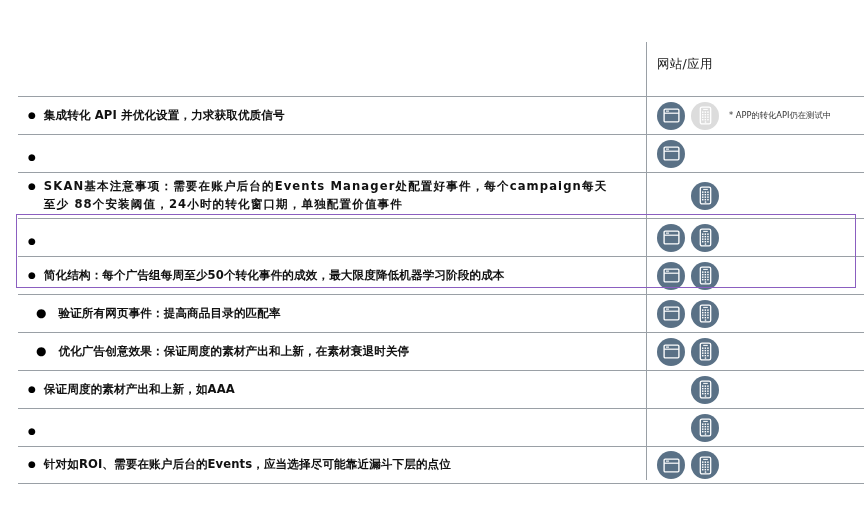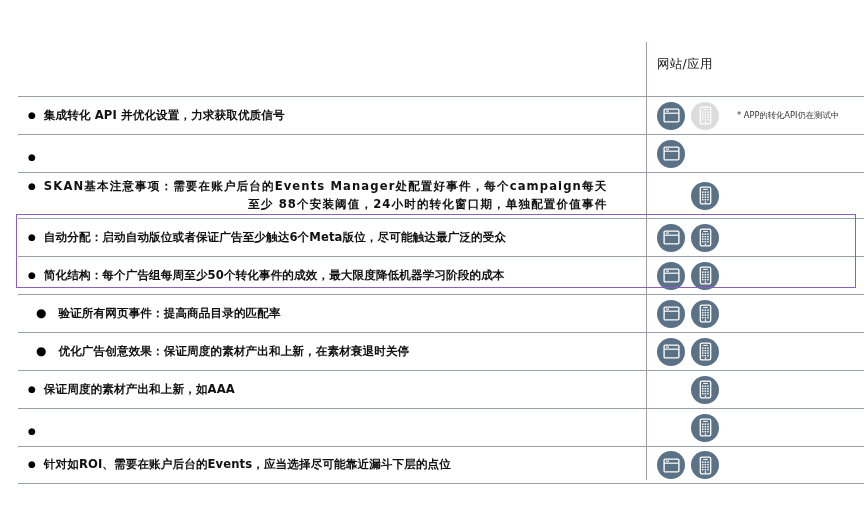--- a/index.html
+++ b/index.html
@@ -96,7 +96,6 @@
     line-height: 1.55;
     color: #111111;
     letter-spacing: .1px;
-    text-align: right;
   }
   .txt.tracked {
     letter-spacing: 1.1px;

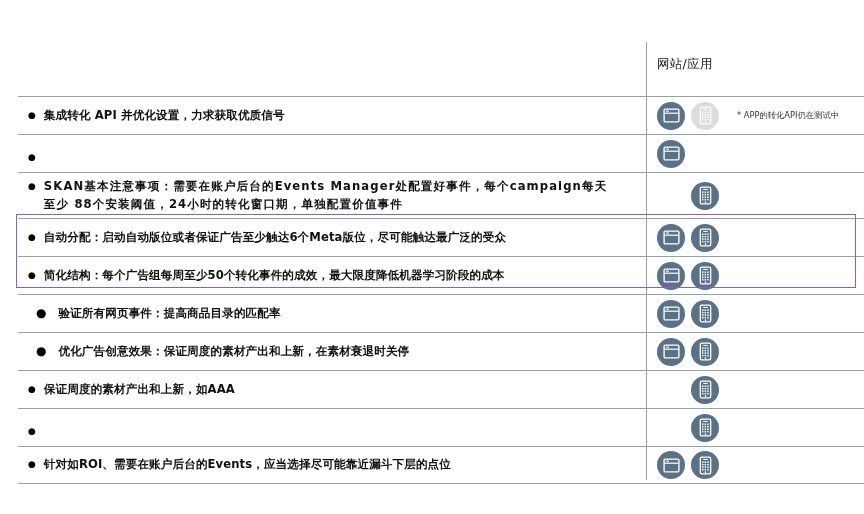--- a/index.html
+++ b/index.html
@@ -138,7 +138,7 @@
     font-size: 8.3px;
     color: #333333;
     white-space: nowrap;
-    margin-left: 12px;
+    margin-left: 4px;
     letter-spacing: 0px;
   }
 

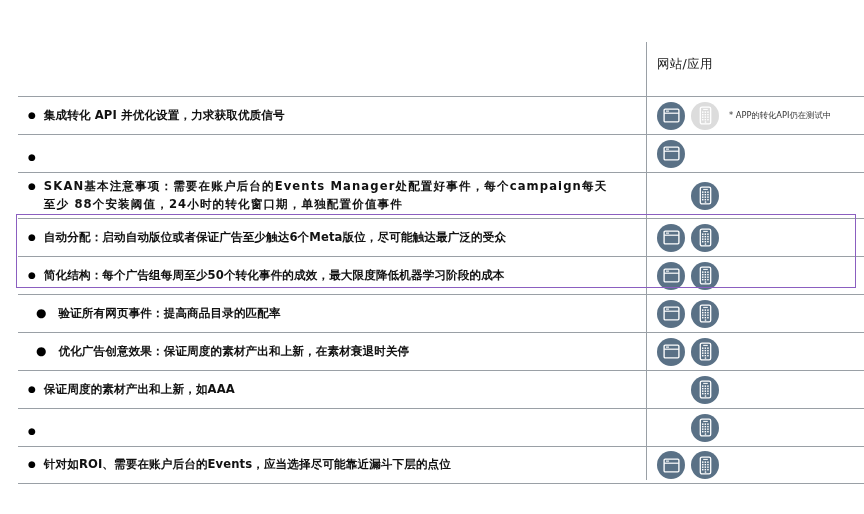--- a/index.html
+++ b/index.html
@@ -251,9 +251,6 @@
       <div class="row" style="height: 38px;">
         <div class="cell-text">
           <span class="bullet small">●</span>
-          <div class="txt">
-            <div>自动分配：启动自动版位或者保证广告至少触达6个Meta版位，尽可能触达最广泛的受众</div>
-          </div>
         </div>
         <div class="cell-icons">
           <span class="badge">

